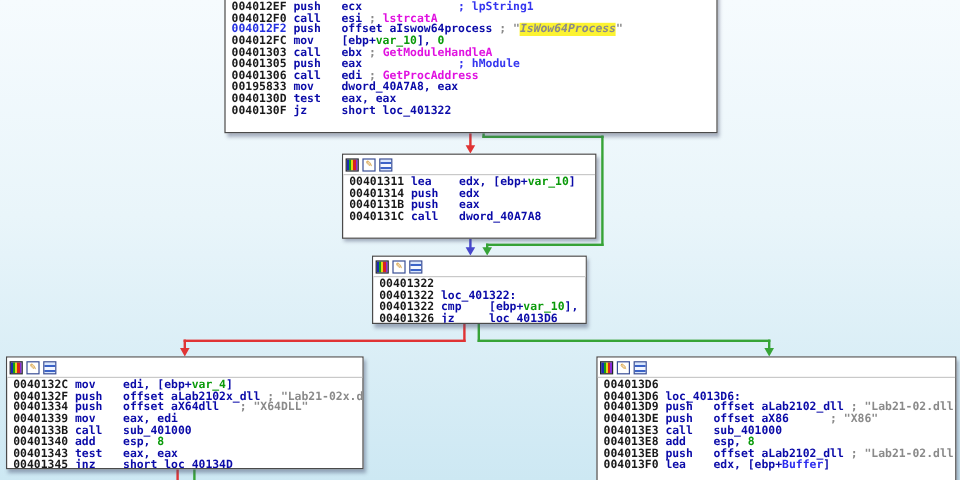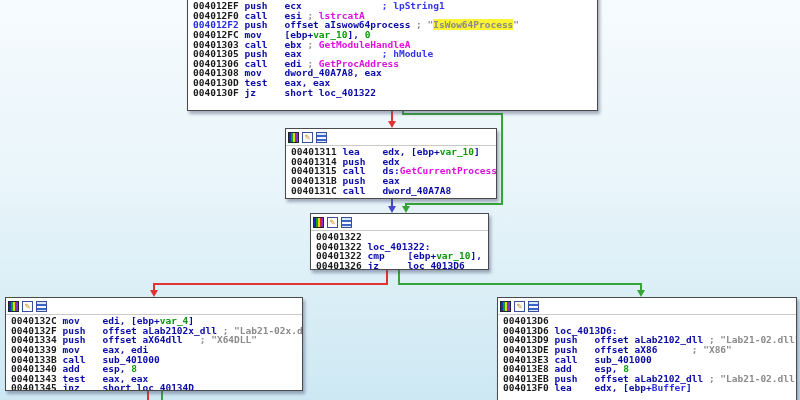--- a/index.html
+++ b/index.html
@@ -39,7 +39,7 @@
   .c-imp{color:var(--text_import);}
   .c-grn{color:var(--text_stackvar);}
   .c-blu{color:var(--text_named_blue);}
-  .c-hl{color:var(--text_string);background:var(--highlight_bg);}
+  .c-hl{color:var(--text_string);background:var(--highlight_bg);font-style:italic;}
   .es{position:absolute;}
   .es-red{background:var(--edge_red);}
   .es-grn{background:var(--edge_green);}

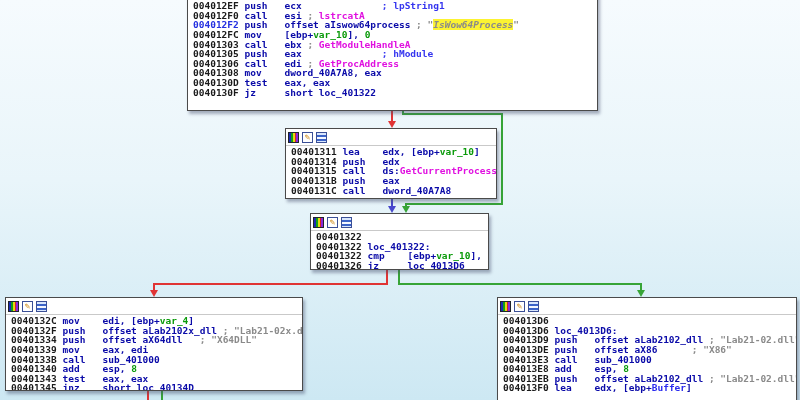--- a/index.html
+++ b/index.html
@@ -89,7 +89,7 @@
         <div class="line"><span class="c-addr">00401303</span><span class="c-def"> call   ebx </span><span class="c-str">; </span><span class="c-imp">GetModuleHandleA</span></div>
         <div class="line"><span class="c-addr">00401305</span><span class="c-def"> push   eax              </span><span class="c-cmt">; hModule</span></div>
         <div class="line"><span class="c-addr">00401306</span><span class="c-def"> call   edi </span><span class="c-str">; </span><span class="c-imp">GetProcAddress</span></div>
-        <div class="line"><span class="c-addr">00401308</span><span class="c-def"> mov    dword_40A7A8, eax</span></div>
+        <div class="line"><span class="c-addr">00195833</span><span class="c-def"> mov    dword_40A7A8, eax</span></div>
         <div class="line"><span class="c-addr">0040130D</span><span class="c-def"> test   eax, eax</span></div>
         <div class="line"><span class="c-addr">0040130F</span><span class="c-def"> jz     short loc_401322</span></div>
       </div>

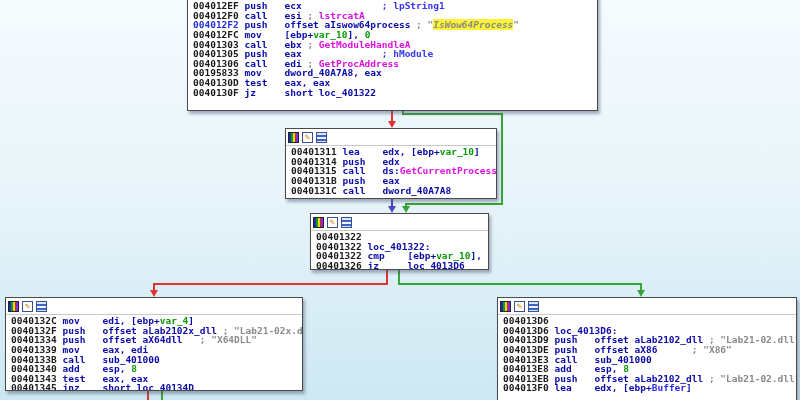--- a/index.html
+++ b/index.html
@@ -104,7 +104,6 @@
     <div class="code">
         <div class="line"><span class="c-addr">00401311</span><span class="c-def"> lea    edx, [ebp+</span><span class="c-grn">var_10</span><span class="c-def">]</span></div>
         <div class="line"><span class="c-addr">00401314</span><span class="c-def"> push   edx</span></div>
-        <div class="line"><span class="c-addr">00401315</span><span class="c-def"> call   ds:</span><span class="c-imp">GetCurrentProcess</span></div>
         <div class="line"><span class="c-addr">0040131B</span><span class="c-def"> push   eax</span></div>
         <div class="line"><span class="c-addr">0040131C</span><span class="c-def"> call   dword_40A7A8</span></div>
       </div>

